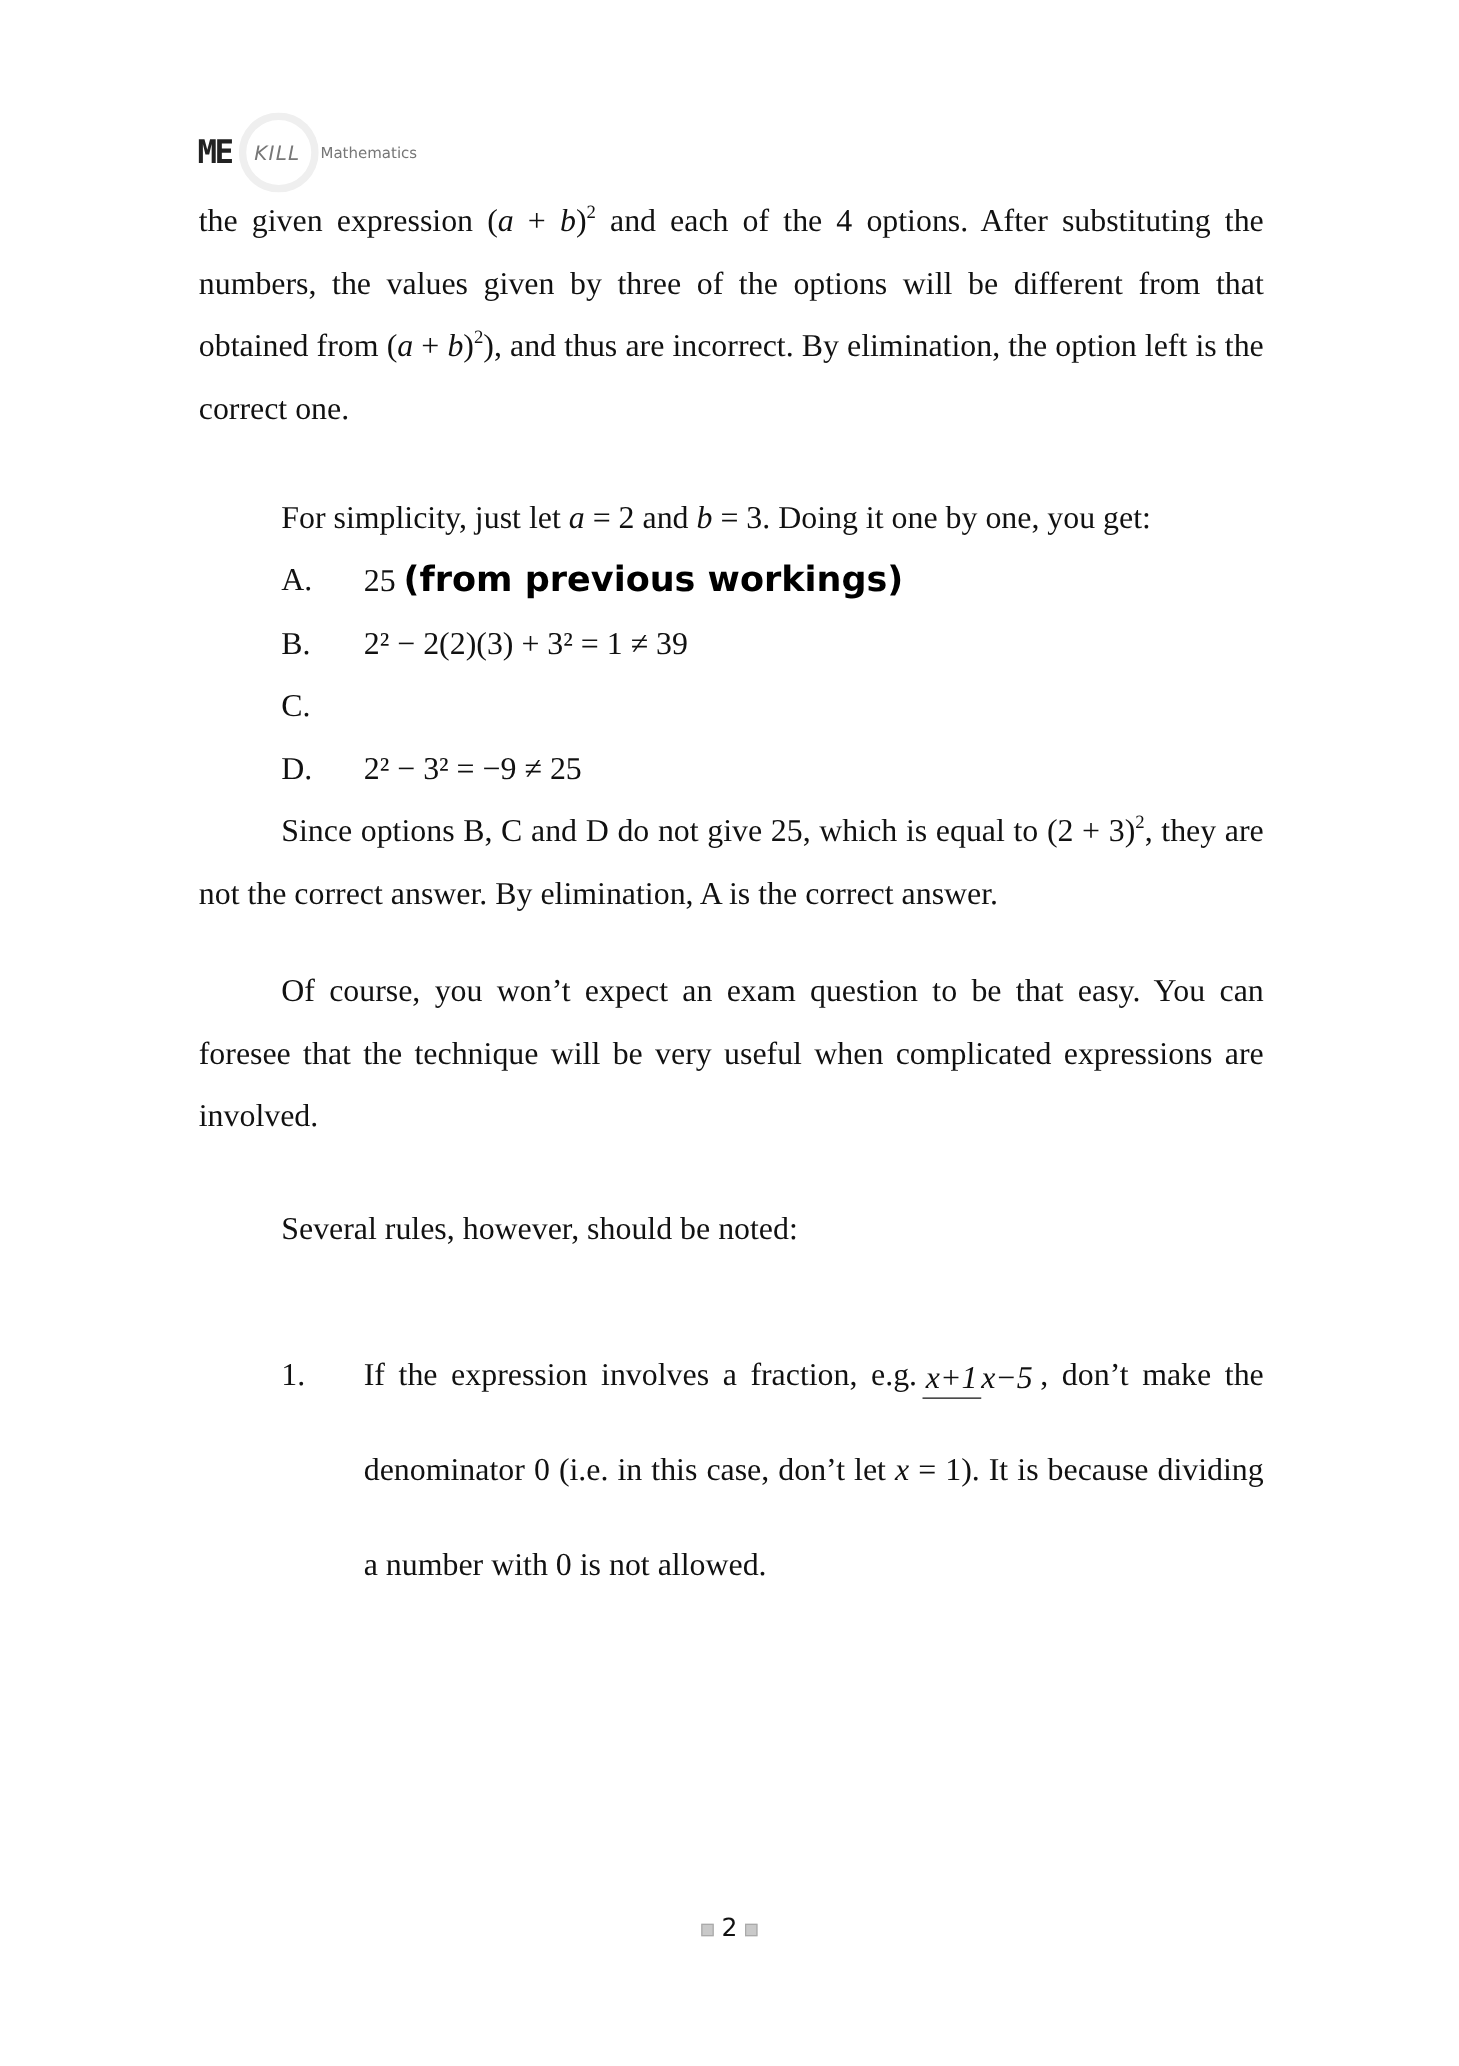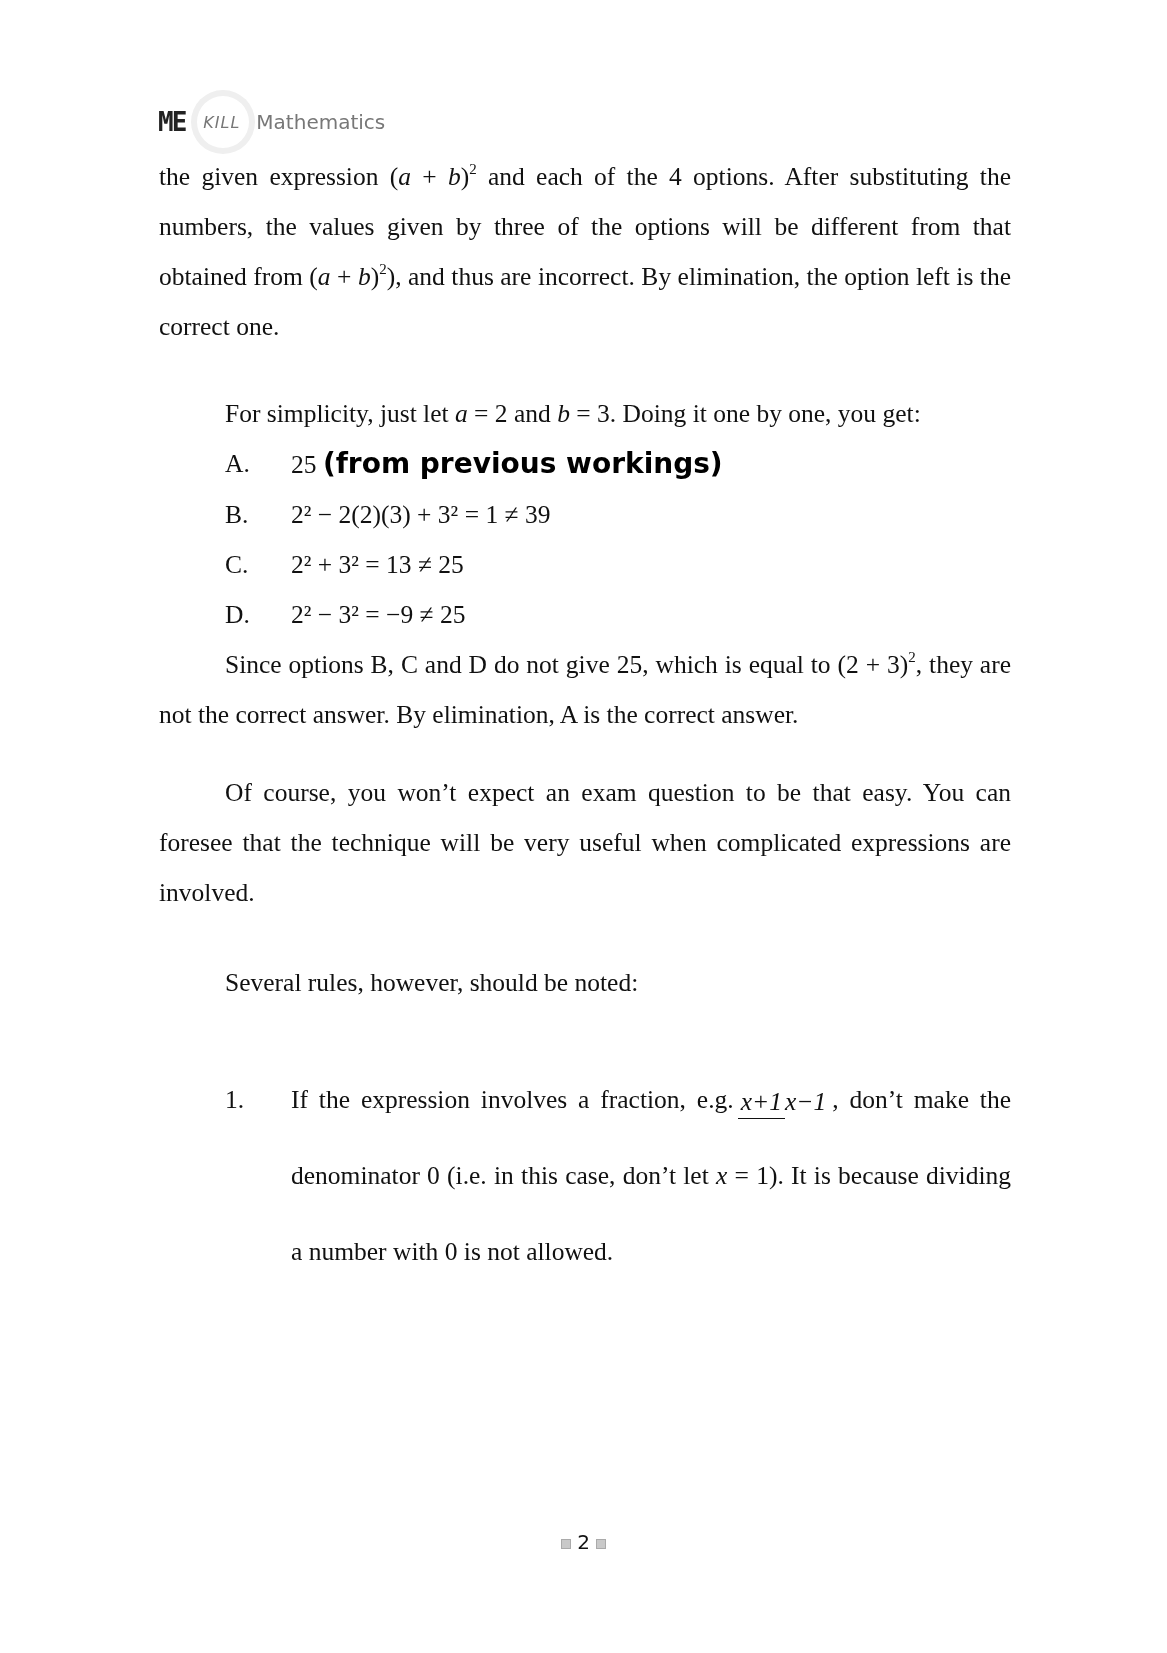--- a/index.html
+++ b/index.html
@@ -10,7 +10,7 @@
   .logo-circle { position: relative; width: 64px; height: 64px; margin-left: 6px; border-radius: 50%;
                  box-shadow: inset 0 0 0 6px #efefef; display: flex; align-items: center; justify-content: center; }
   .logo-kill { font-family: "DejaVu Sans", sans-serif; font-size: 16px; color: #777; letter-spacing: 1px; font-style: italic; margin-left: 18px; }
-  .logo-subject { font-family: "DejaVu Sans", sans-serif; font-size: 20px; color: #777; margin-left: 6px; }
+  .logo-subject { font-family: "DejaVu Sans", sans-serif; font-size: 12px; color: #777; margin-left: 6px; }
   .page-text { position: absolute; left: 159px; width: 852px; font-size: 25.5px; line-height: 50px; }
   .p { margin: 0; text-align: justify; text-align-last: left; }
   .indent { text-indent: 66px; }

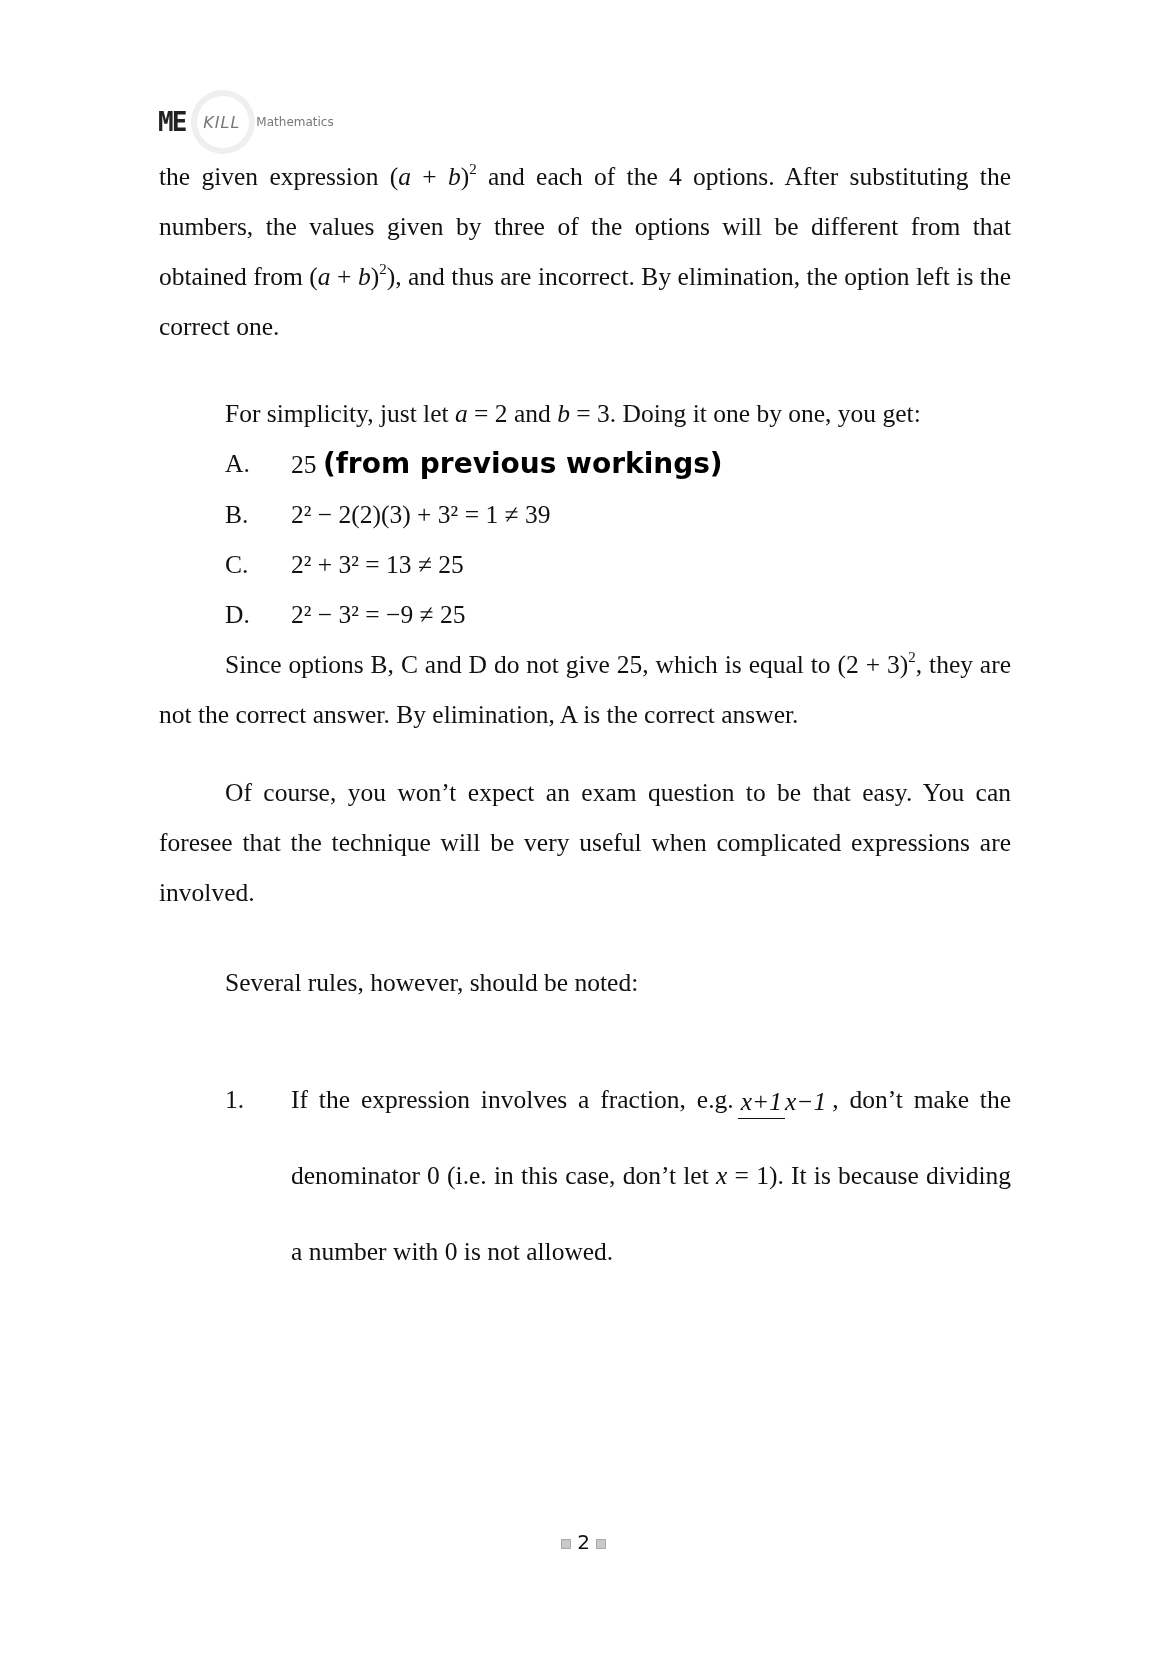--- a/index.html
+++ b/index.html
@@ -55,7 +55,6 @@
   </div>
   <div class="opt">
     <span class="opt-letter">C.</span>
-    <span>2² + 3² = 13 ≠ 25</span>
   </div>
   <div class="opt">
     <span class="opt-letter">D.</span>

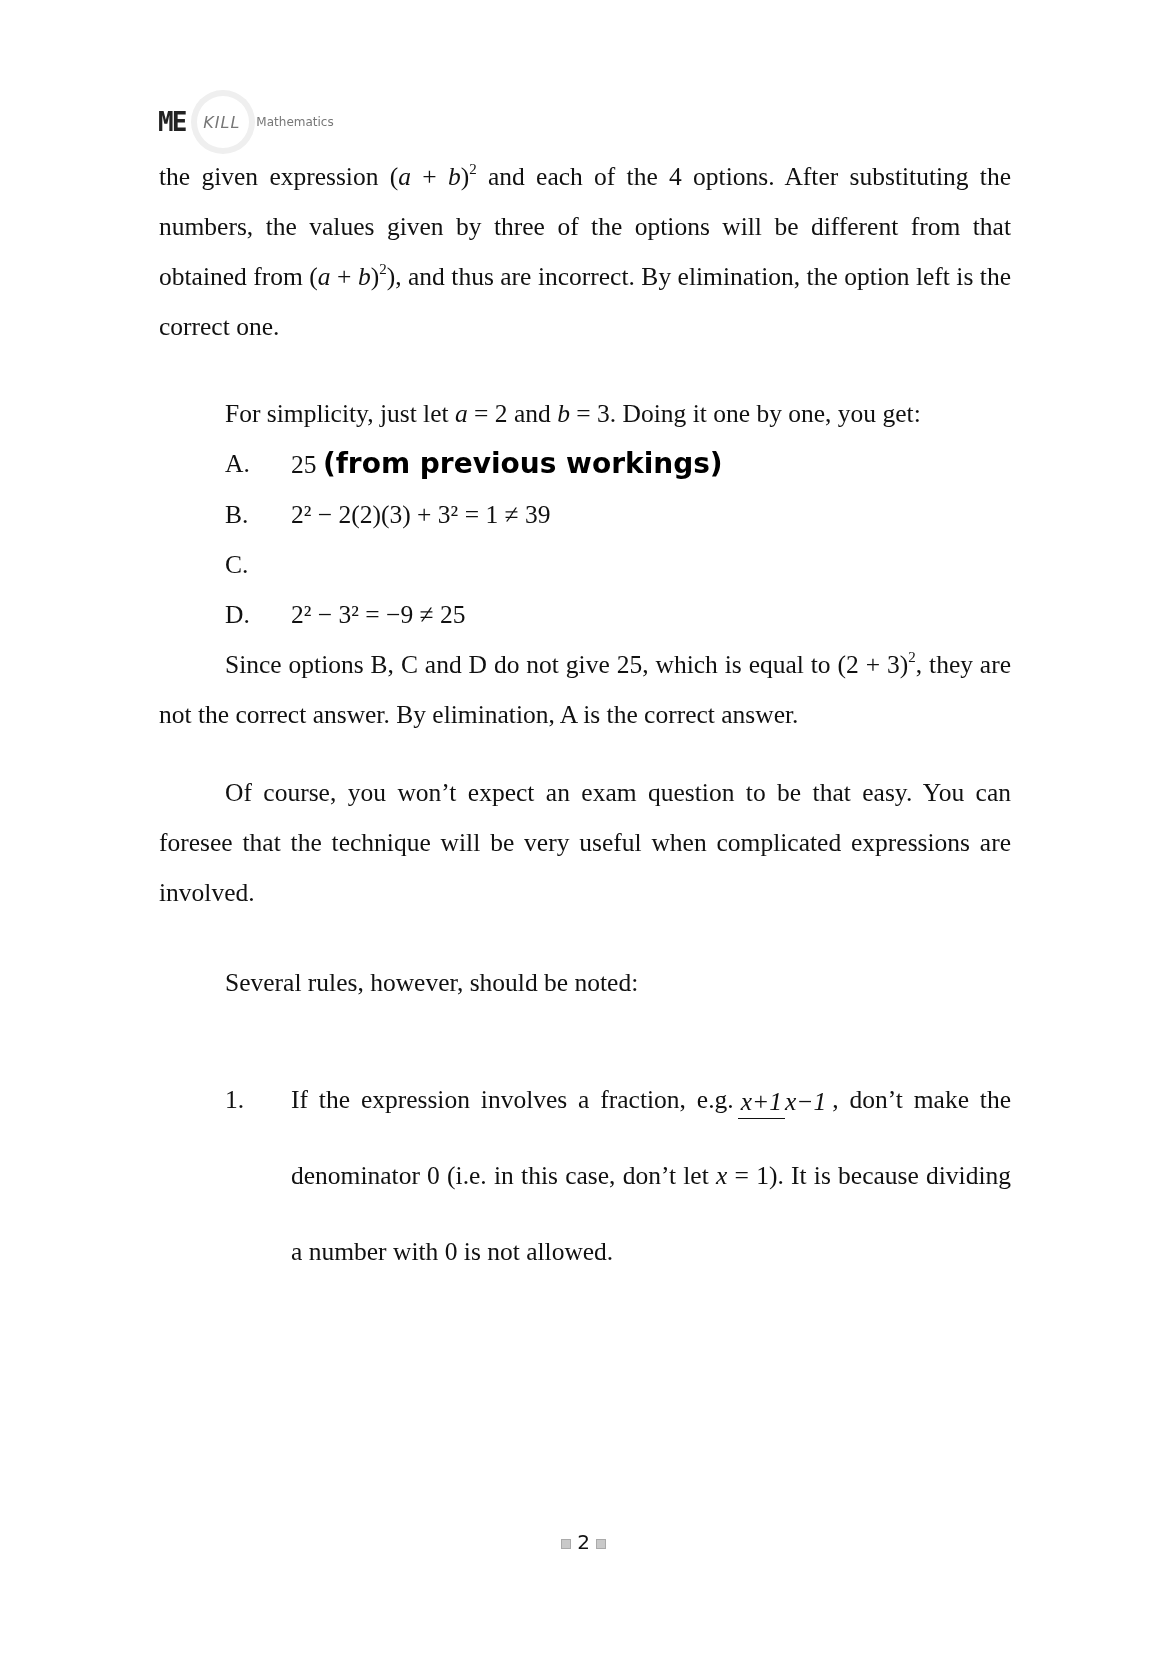--- a/index.html
+++ b/index.html
@@ -77,7 +77,7 @@
     <div class="rule-body">
       <p class="p" style="line-height:76px;"><span>If the expression involves a fraction, e.g.</span><span class="frac">
             <span class="num">x+1</span>
-            <span class="den">x−1</span>
+            <span class="den">x−5</span>
           </span><span>, don’t make the denominator 0 (i.e. in this case, don’t let </span><i class="v">x</i><span> = 1). It is because dividing a number with 0 is not allowed.</span></p>
     </div>
   </div>

